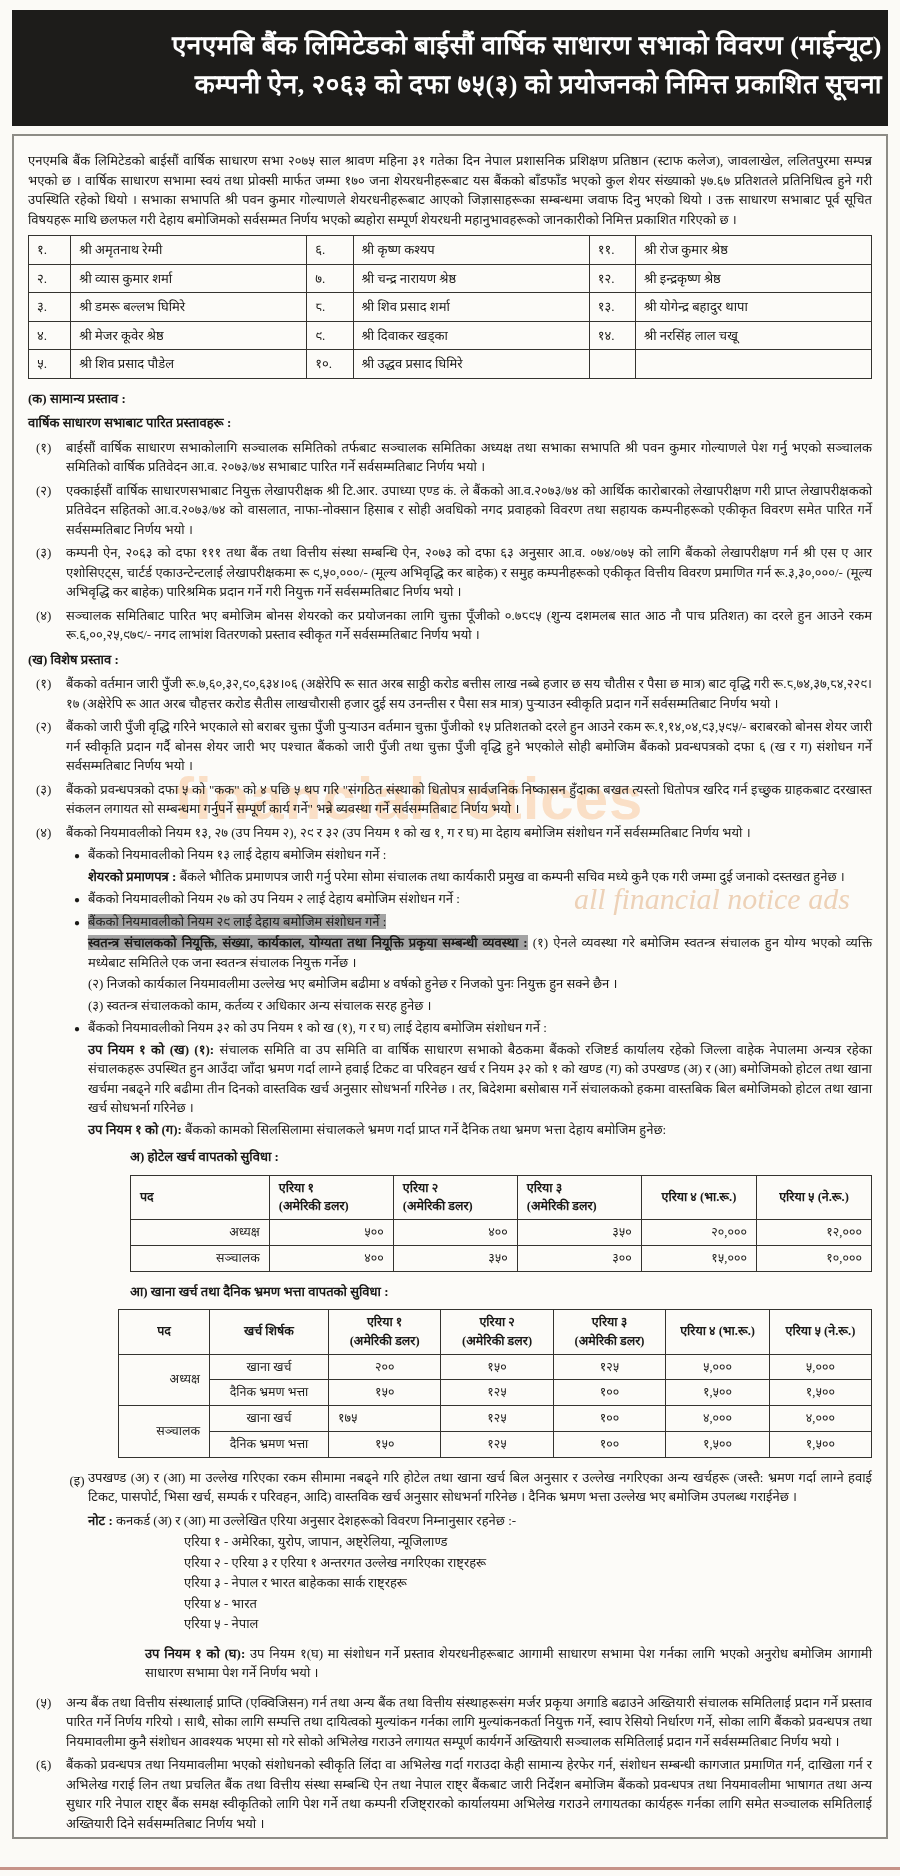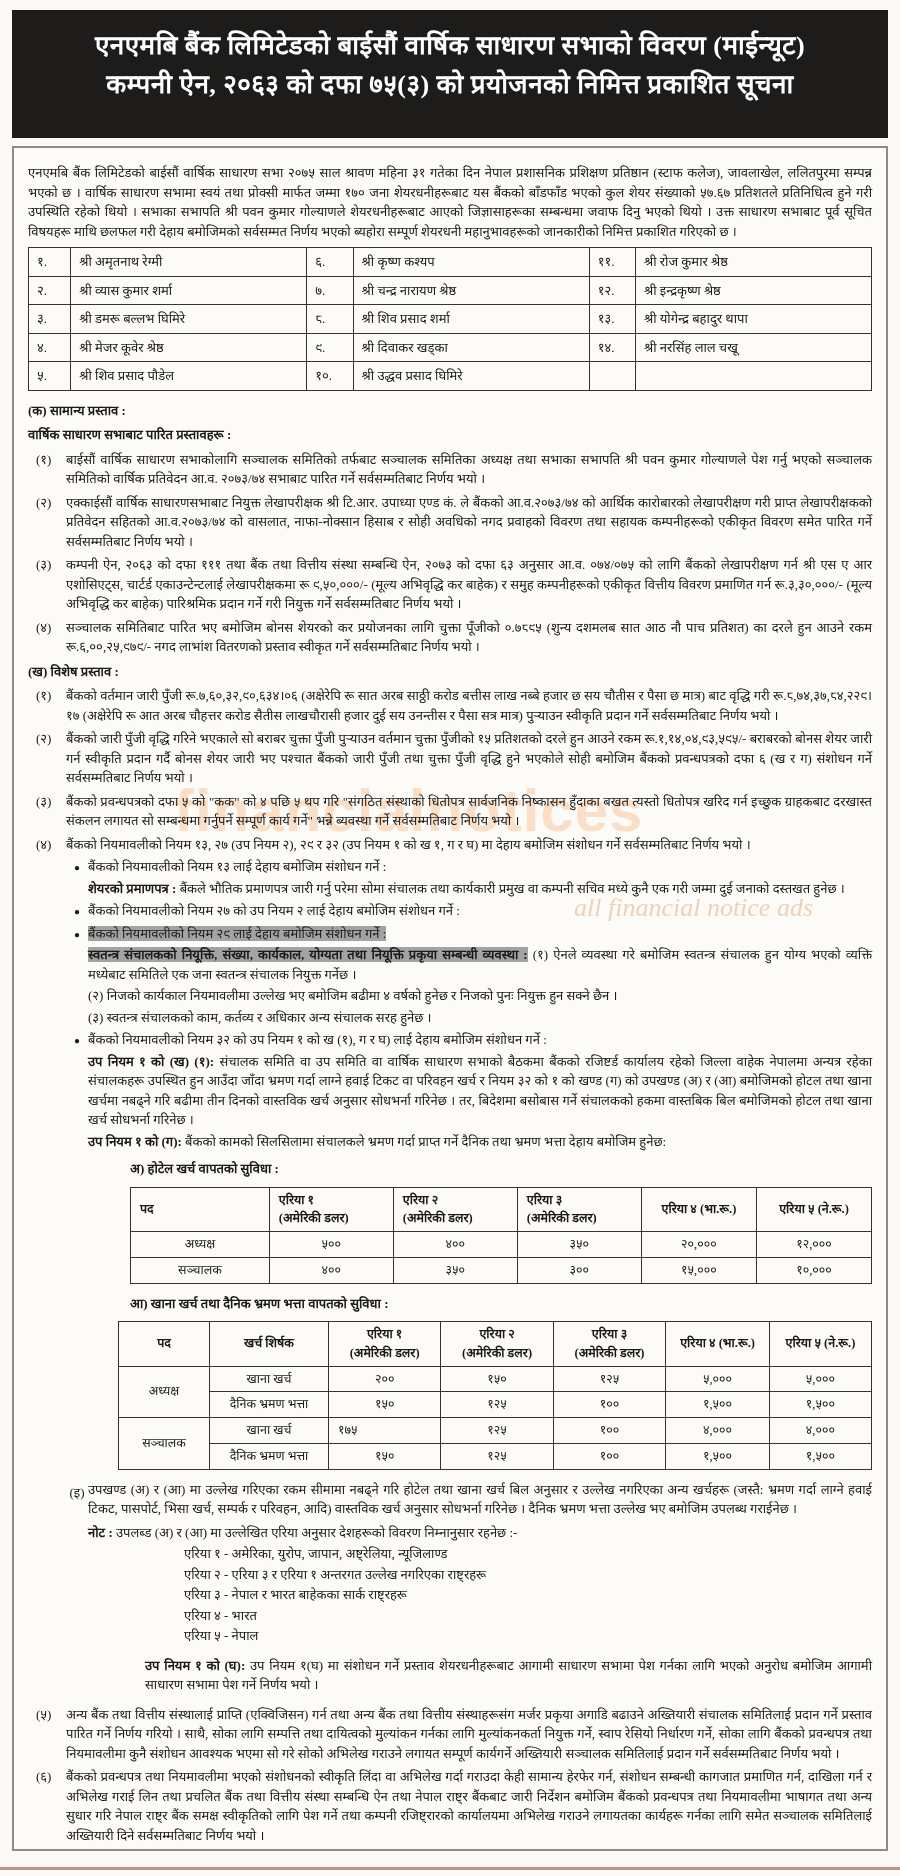--- a/index.html
+++ b/index.html
@@ -6,7 +6,7 @@
   body{background:#d8d7d2;font-family:"Liberation Serif","DejaVu Serif",serif;color:#1b1a18;}
   .page{width:900px;min-height:1876px;margin:0 auto;background:#fbfaf6;position:relative;box-sizing:border-box;padding:10px 12px 14px;overflow:hidden;}
   .page::after{content:"";position:absolute;left:0;right:0;bottom:6px;height:3px;background:rgba(163,79,63,.6);}
-  .banner{background:#1d1c1a;color:#fff;text-align:center;padding:16px 6px 34px;}
+  .banner{background:#1d1c1a;color:#fff;text-align:right;padding:16px 6px 22px;}
   .banner-line{font-size:26px;font-weight:bold;line-height:1.5;letter-spacing:.5px;}
   .content{border:2px solid #8d8c86;margin-top:8px;background:#fcfbf8;padding:10px 14px 0;font-size:13px;line-height:1.5;position:relative;}
   .content>*{position:relative;z-index:1;}

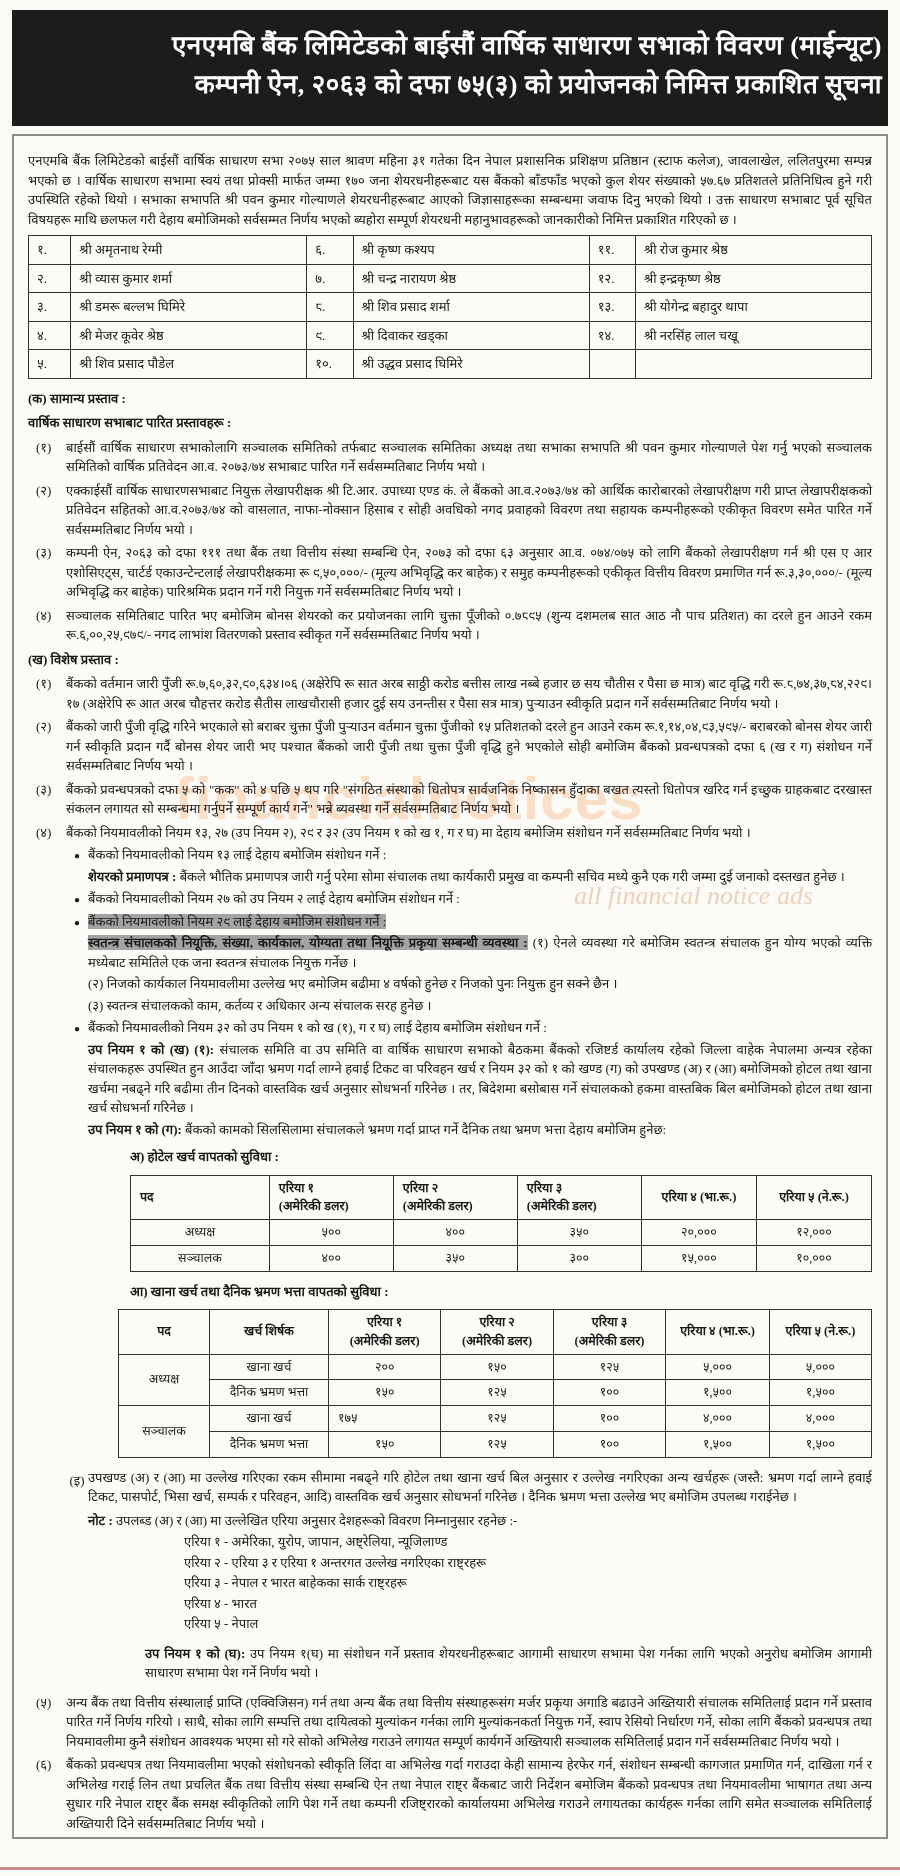--- a/index.html
+++ b/index.html
@@ -43,7 +43,7 @@
   .note-line{margin:4px 0 2px 22px;}
   
   .wm-mid{position:absolute;left:160px;top:618px;z-index:0;font-family:"Liberation Sans",sans-serif;font-weight:bold;font-size:60px;color:rgba(242,143,54,.26);letter-spacing:1px;white-space:nowrap;}
-  .wm-mid-script{position:absolute;left:560px;top:740px;z-index:0;font-style:italic;font-size:26px;color:rgba(216,148,84,.4);white-space:nowrap;}
+  .wm-mid-script{position:absolute;left:560px;top:740px;z-index:0;font-style:italic;font-size:30px;color:rgba(216,148,84,.4);white-space:nowrap;}
 </style>
 </head>
 <body>

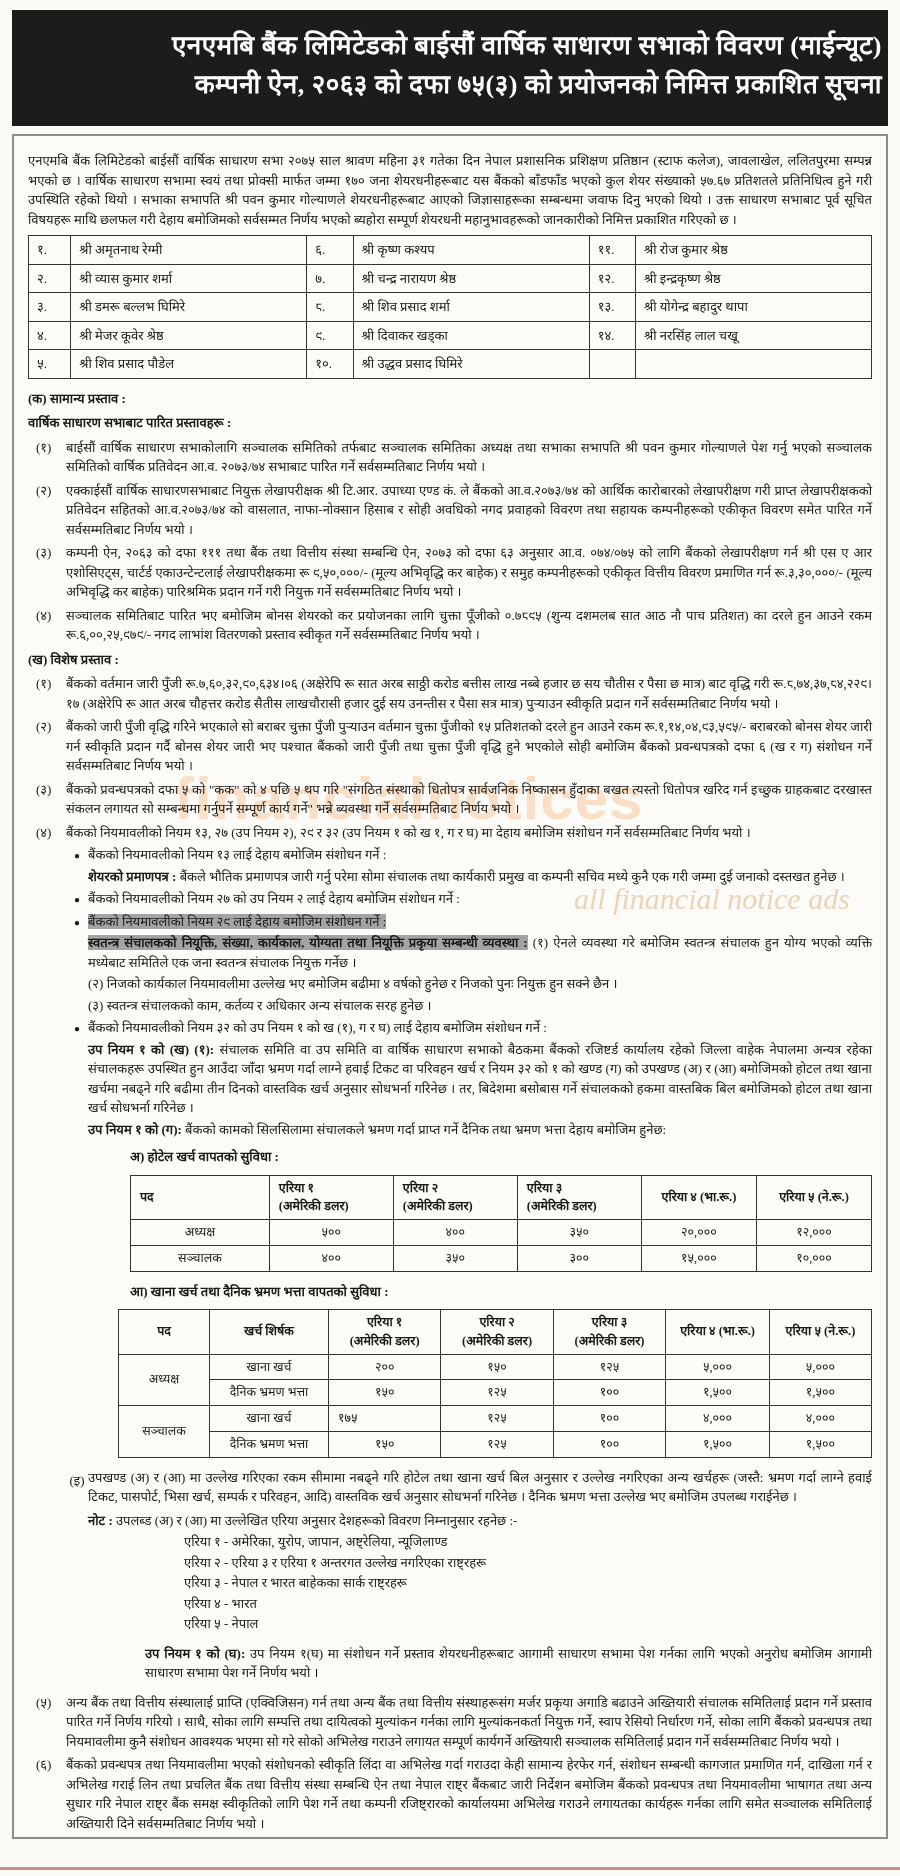--- a/index.html
+++ b/index.html
@@ -34,7 +34,7 @@
   .tbl-title{font-weight:bold;margin:8px 0 4px 64px;}
   .dt th,.dt td{border:1px solid #34332f;padding:3px 9px;font-size:12.5px;}
   .dt th{font-weight:bold;text-align:center;}
-  .dt td{text-align:center;}
+  .dt td{text-align:right;}
   .dt .pad-col{width:90px;}
   .hdr-sub{display:block;font-weight:bold;}
   .areas{margin:2px 0 2px 118px;}

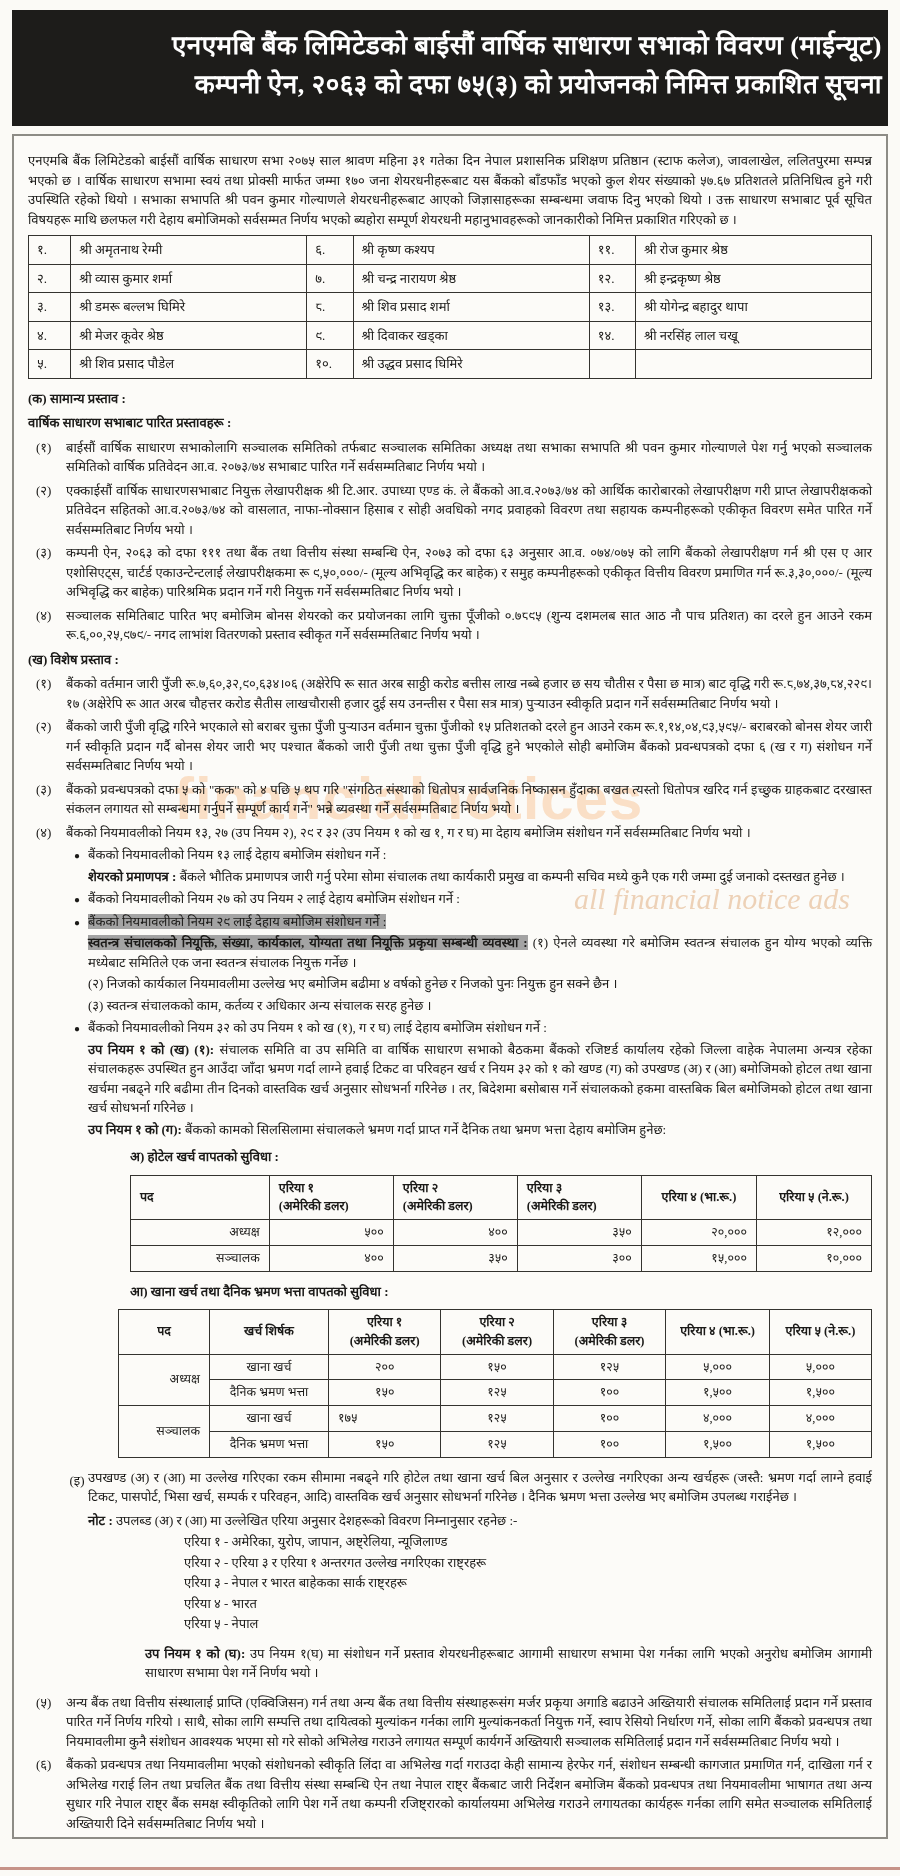--- a/index.html
+++ b/index.html
@@ -275,7 +275,7 @@
         </div>
 
         <div class="note-line">
-          <span class="bold">नोट :</span><span> उपलब्ड (अ) र (आ) मा उल्लेखित एरिया अनुसार देशहरूको विवरण निम्नानुसार रहनेछ :-</span>
+          <span class="bold">नोट :</span><span> कनकर्ड (अ) र (आ) मा उल्लेखित एरिया अनुसार देशहरूको विवरण निम्नानुसार रहनेछ :-</span>
         </div>
 
         <div class="areas">

